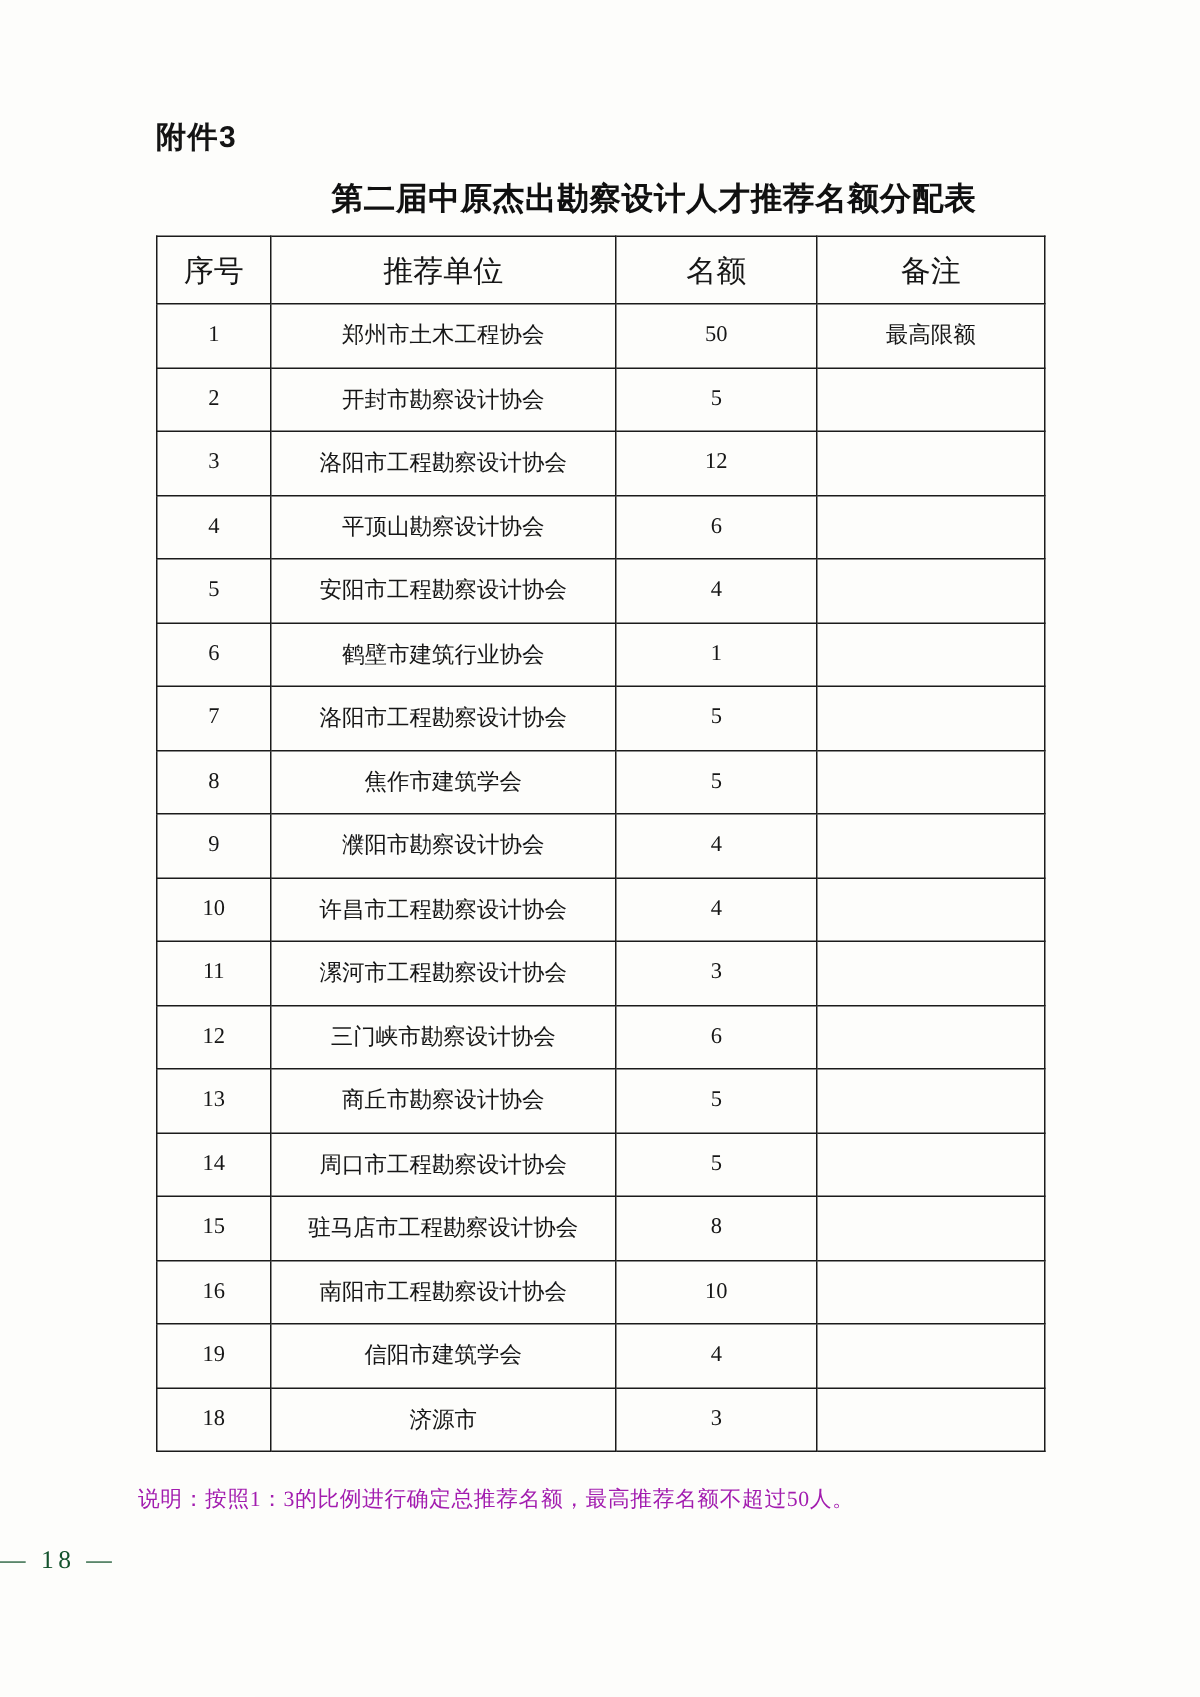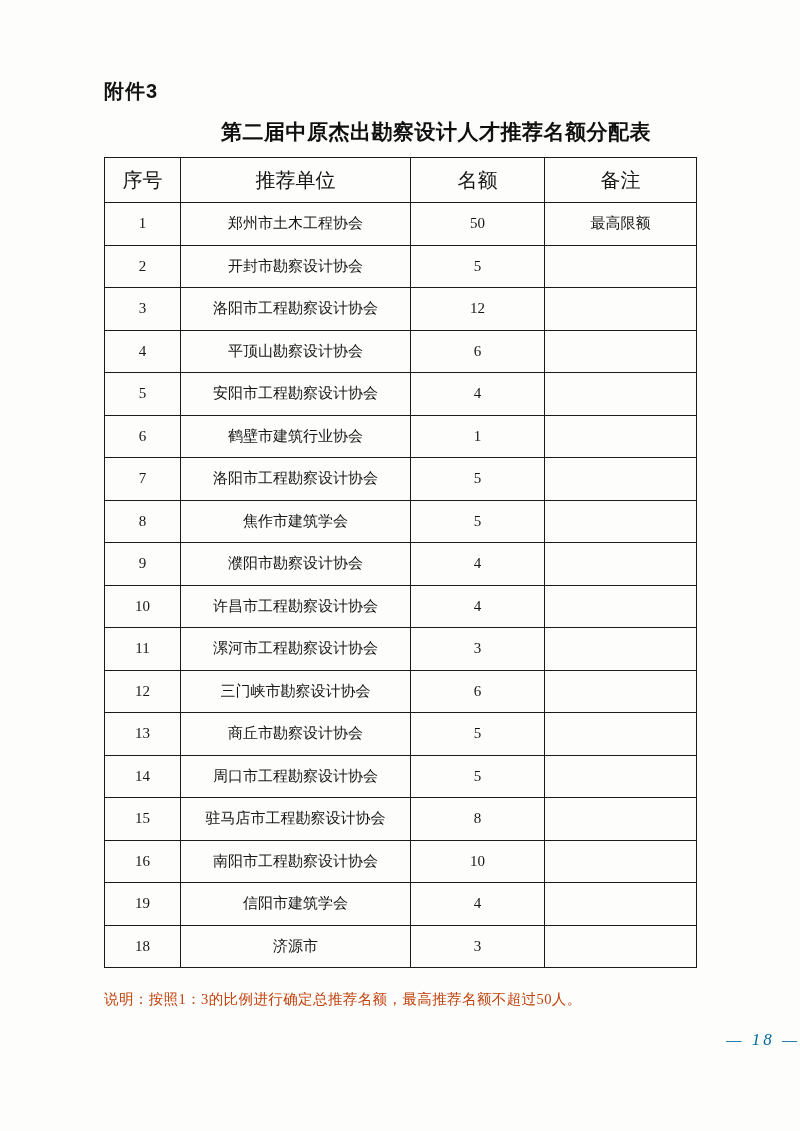--- a/index.html
+++ b/index.html
@@ -79,12 +79,12 @@
   }
   .note {
     position: absolute;
-    left: 104px;
+    left: 92px;
     top: 990px;
     width: 600px;
     font-size: 14.5px;
     letter-spacing: 0.4px;
-    color: #c2410c;
+    color: #a21caf;
     font-family: "Liberation Serif", "DejaVu Serif", serif;
   }
   .page-number {

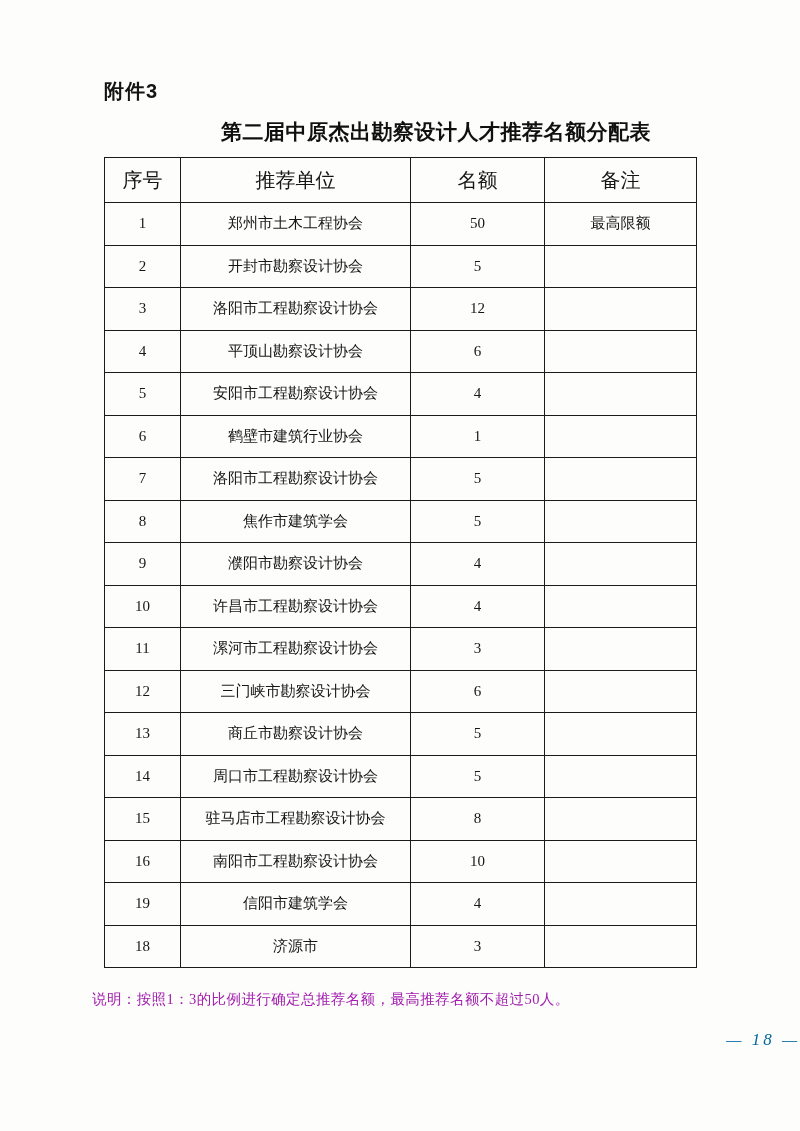--- a/index.html
+++ b/index.html
@@ -92,12 +92,11 @@
     left: 0;
     top: 1030px;
     width: 800px;
-    text-align: right;
+    text-align: left;
     font-size: 17px;
     letter-spacing: 3px;
-    color: #0369a1;
-    font-family: "Liberation Serif", "DejaVu Serif", serif;
-    font-style: italic;
+    color: #14532d;
+    font-family: "Liberation Serif", "DejaVu Serif", serif;
   }
 </style>
 </head>

